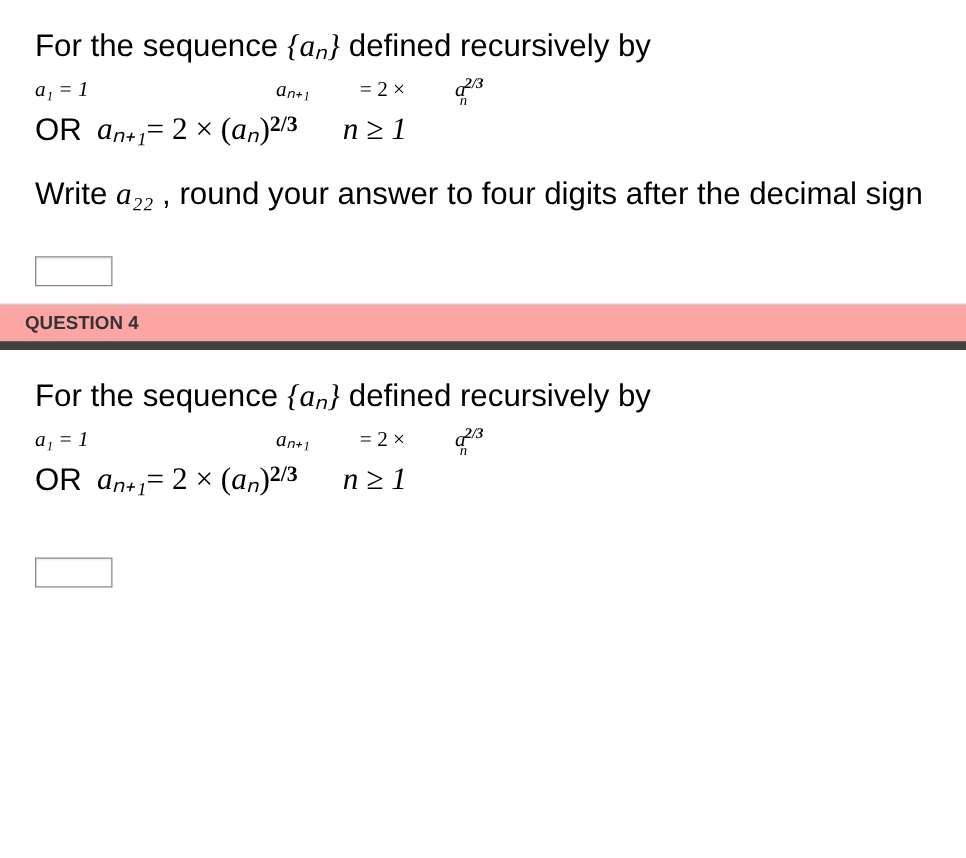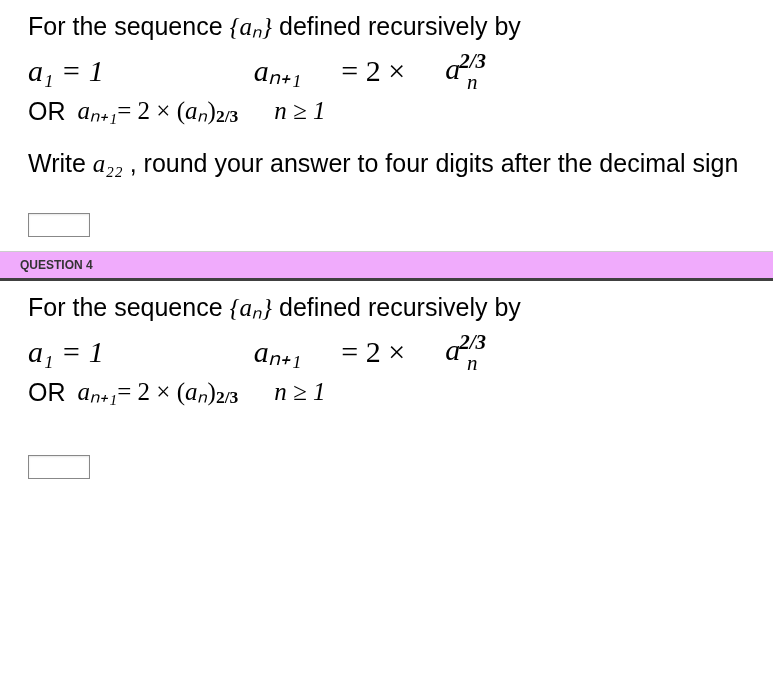--- a/index.html
+++ b/index.html
@@ -12,7 +12,7 @@
     overflow: hidden;
   }
   .question-block {
-    padding: 5px 28px 20px 28px;
+    padding: 16px 28px 20px 28px;
   }
   .question-header {
     font-size: 12px;

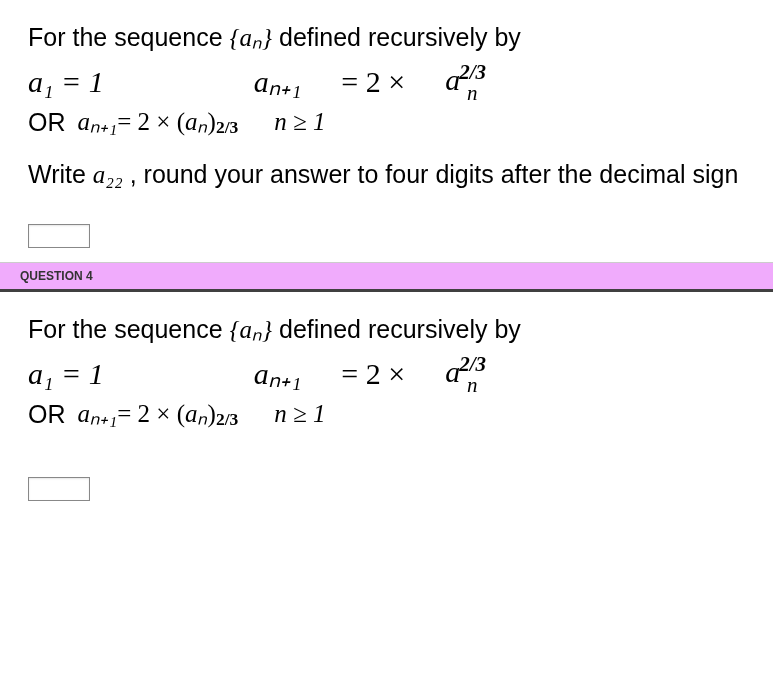--- a/index.html
+++ b/index.html
@@ -48,7 +48,7 @@
   .eq-row {
     display: flex;
     align-items: center;
-    font-size: 30px;
+    font-size: 17px;
     line-height: 1.3;
     margin: 2px 0;
     gap: 36px;

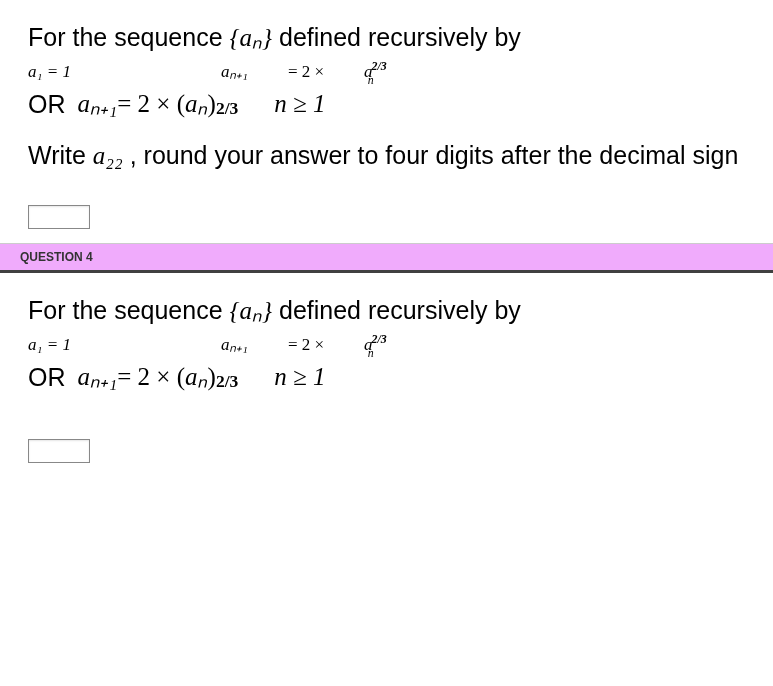--- a/index.html
+++ b/index.html
@@ -58,7 +58,7 @@
   }
   .or-layout {
     display: flex;
-    align-items: flex-end;
+    align-items: flex-start;
     font-size: 25px;
     line-height: 1.3;
     margin: 2px 0 18px 0;

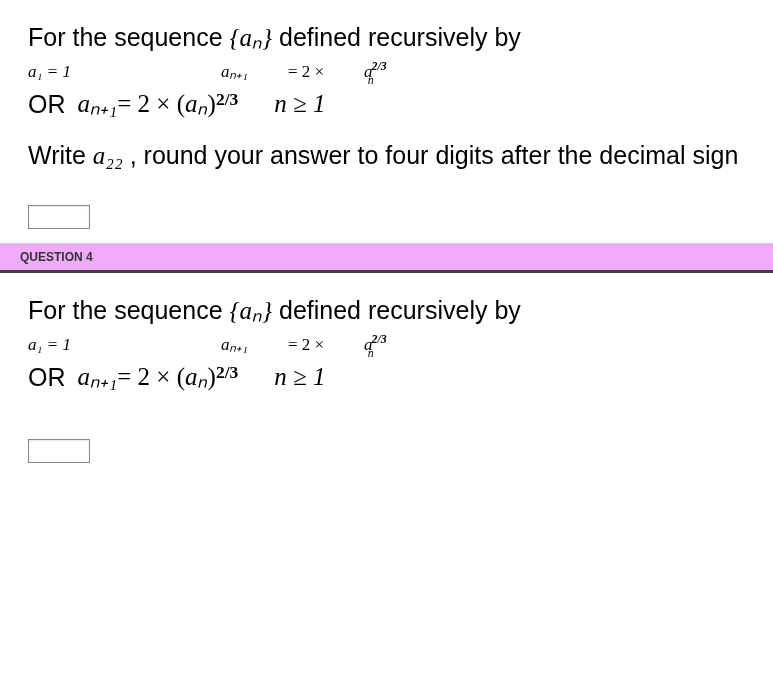--- a/index.html
+++ b/index.html
@@ -15,13 +15,13 @@
     padding: 16px 28px 20px 28px;
   }
   .question-header {
-    font-size: 12px;
+    font-size: 15px;
     font-weight: bold;
     color: #333;
     padding: 6px 0 6px 20px;
     border-top: 1px solid #ccc;
-    border-bottom: 3px solid #404040;
-    background: #f0abfc;
+    border-bottom: 7px solid #404040;
+    background: #fca5a5;
   }
   .prompt-line {
     font-size: 25px;

